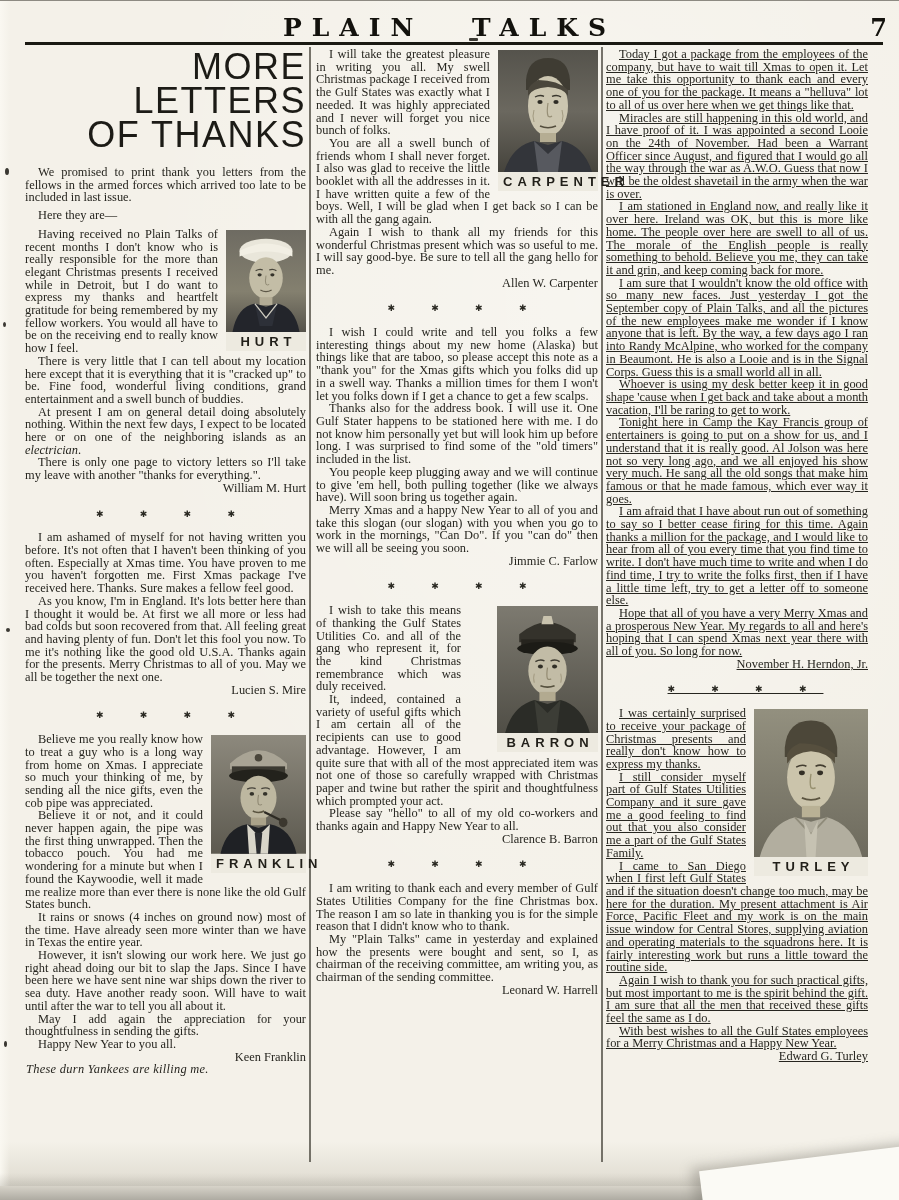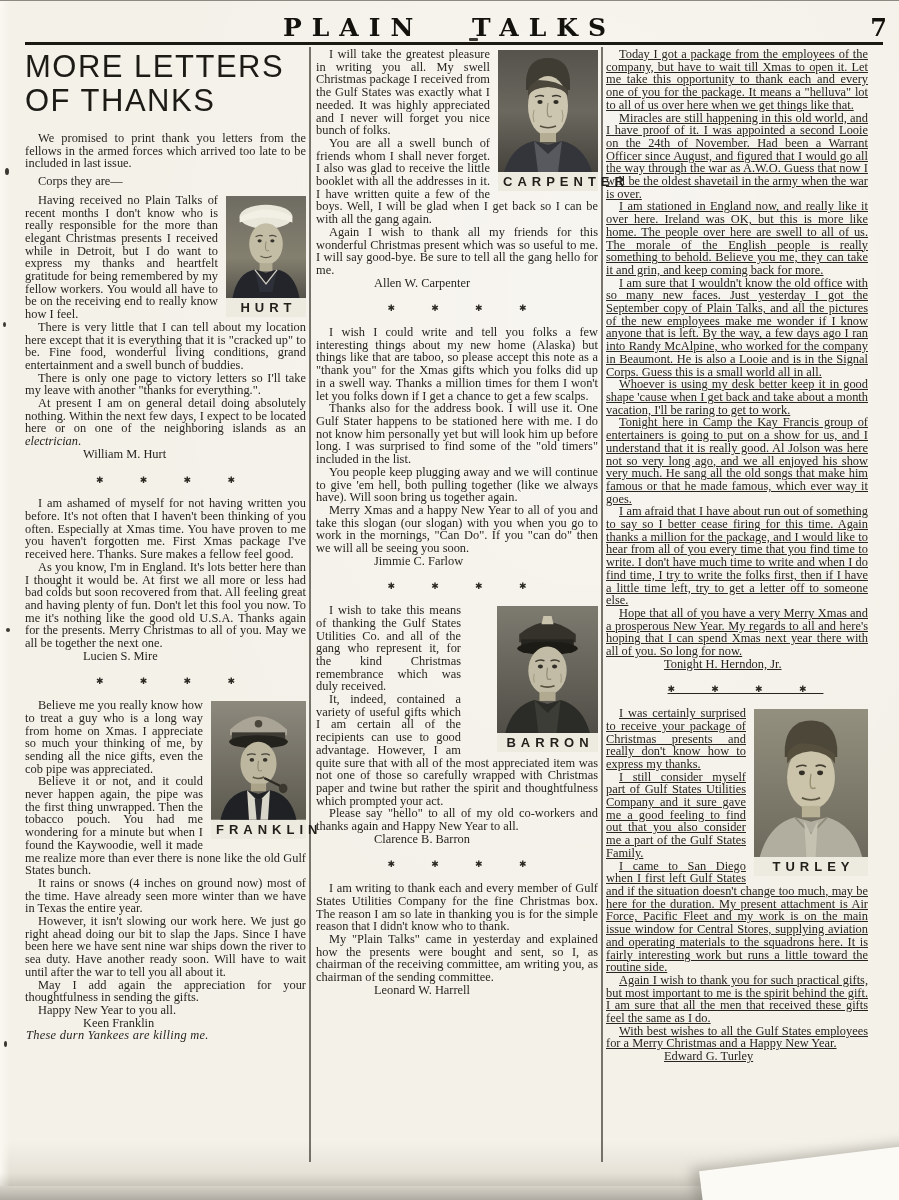--- a/index.html
+++ b/index.html
@@ -33,8 +33,8 @@
   .col-3 { left:606px; width:262px;text-decoration:underline; }
 
   .col-heading {
-    font-family:"Liberation Sans", sans-serif; font-weight:400; font-size:31px; line-height:34px;
-    letter-spacing:1.5px; text-align:left; color:#1c1b16; margin:2px 0 14px 0;
+    font-family:"Liberation Sans", sans-serif; font-weight:400; font-size:36px; line-height:34px;
+    letter-spacing:1.5px; text-align:right; color:#1c1b16; margin:2px 0 14px 0;
   }
   .para { margin:0; text-indent:13px; }
   .lead-line { margin:5px 0 6px 0; text-indent:13px; }

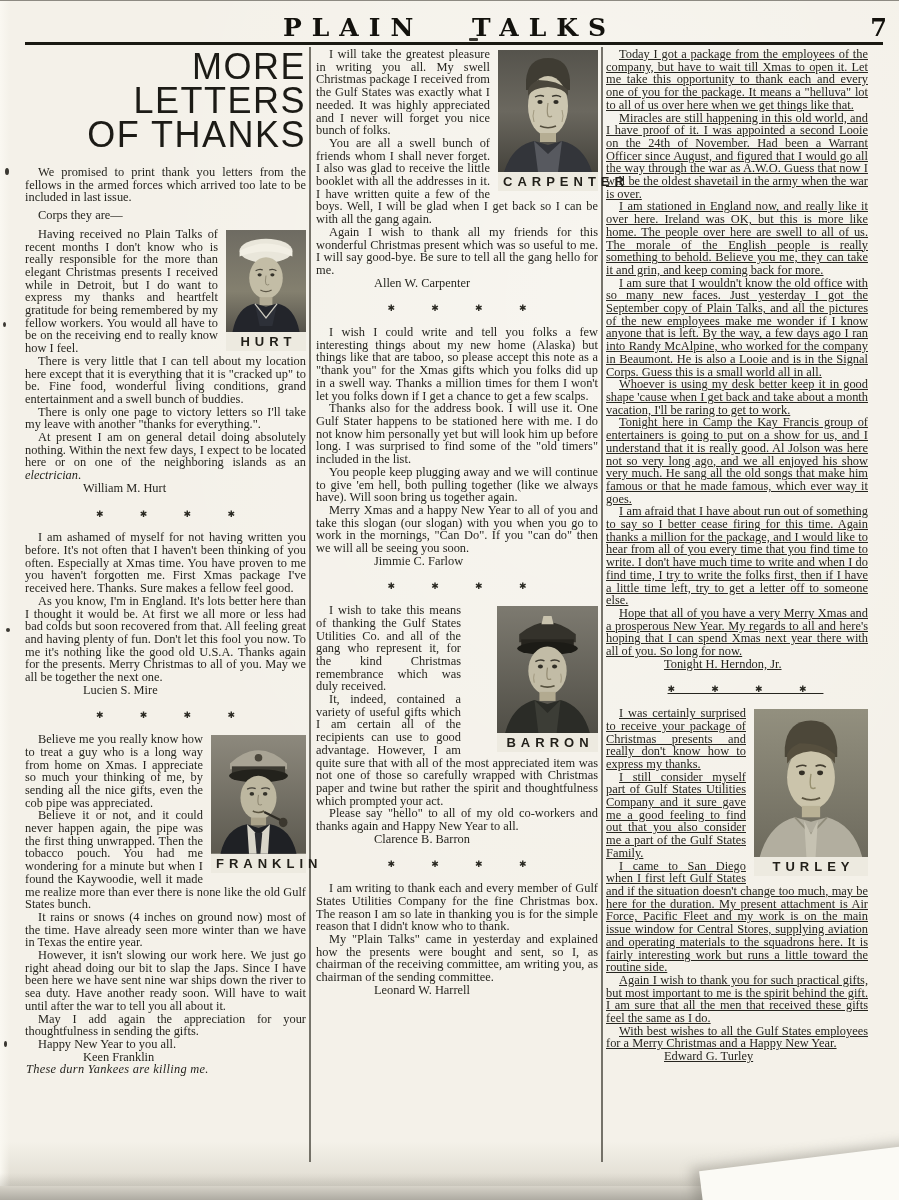--- a/index.html
+++ b/index.html
@@ -95,7 +95,7 @@
     <div>
         <p class="para">We promised to print thank you letters from the fellows in the armed forces which arrived too late to be included in last issue.</p>
       </div>
-    <p class="lead-line">Corps they are—</p>
+    <p class="lead-line">Here they are—</p>
 
     <section class="letter letter-hurt">
       <div class="photo photo-hurt">

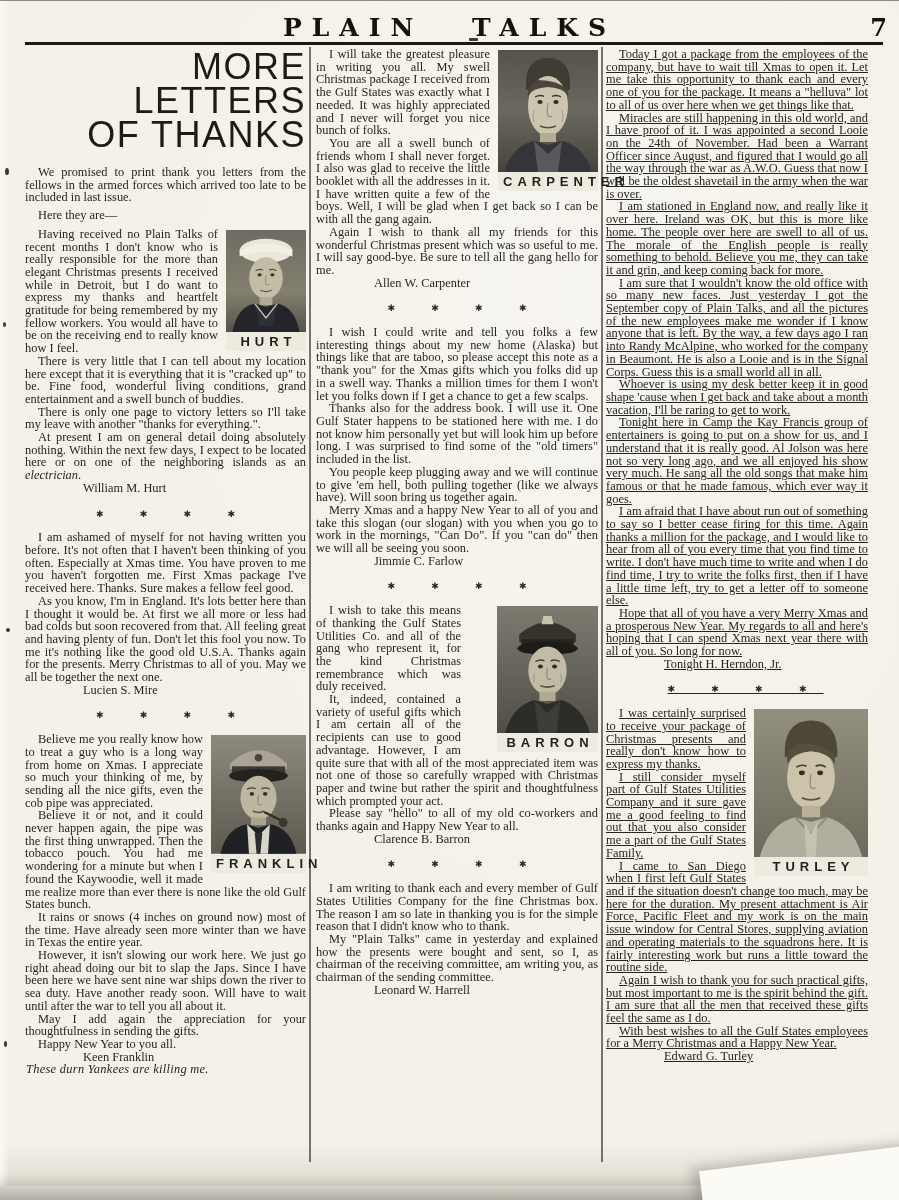--- a/index.html
+++ b/index.html
@@ -38,7 +38,7 @@
   }
   .para { margin:0; text-indent:13px; }
   .lead-line { margin:5px 0 6px 0; text-indent:13px; }
-  .signature { text-align:left; padding-left:58px; margin:0; text-indent:0; }
+  .signature { text-align:right; padding-left:58px; margin:0; text-indent:0; }
   .separator {
     text-align:center; font-size:9px; letter-spacing:17px; padding-left:17px;
     color:#2a2922; margin:13px 0 11px 0;

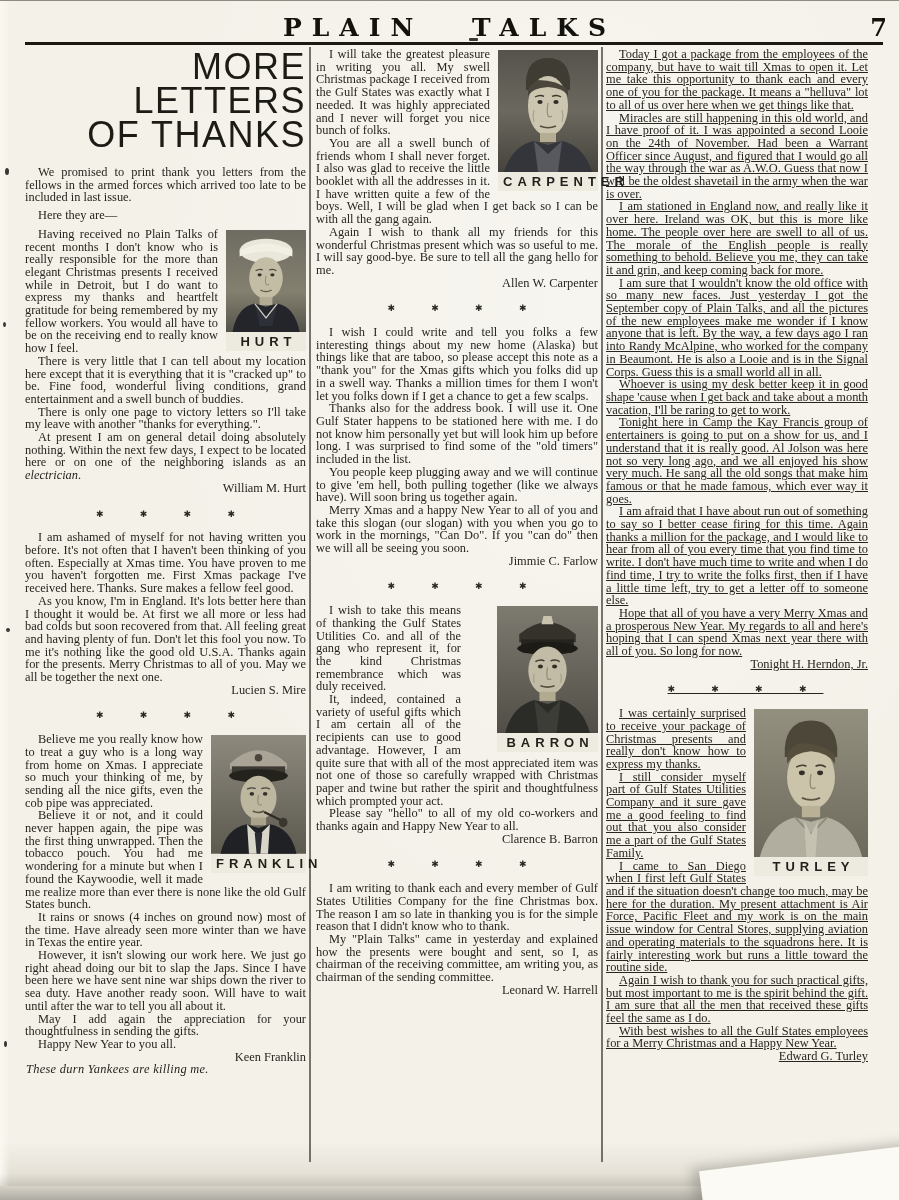--- a/index.html
+++ b/index.html
@@ -126,8 +126,8 @@
       <div>
           <p class="para">Having received no Plain Talks of recent months I don't know who is really responsible for the more than elegant Christmas presents I received while in Detroit, but I do want to express my thanks and heartfelt gratitude for being remembered by my fellow workers. You would all have to be on the receiving end to really know how I feel.</p>
           <p class="para">There is very little that I can tell about my location here except that it is everything that it is "cracked up" to be. Fine food, wonderful living conditions, grand entertainment and a swell bunch of buddies.</p>
+          <p class="para">At present I am on general detail doing absolutely nothing. Within the next few days, I expect to be located here or on one of the neighboring islands as an <i>electrician</i>.</p>
           <p class="para">There is only one page to victory letters so I'll take my leave with another "thanks for everything.".</p>
-          <p class="para">At present I am on general detail doing absolutely nothing. Within the next few days, I expect to be located here or on one of the neighboring islands as an <i>electrician</i>.</p>
         </div>
       <p class="signature">William M. Hurt</p>
     </section>

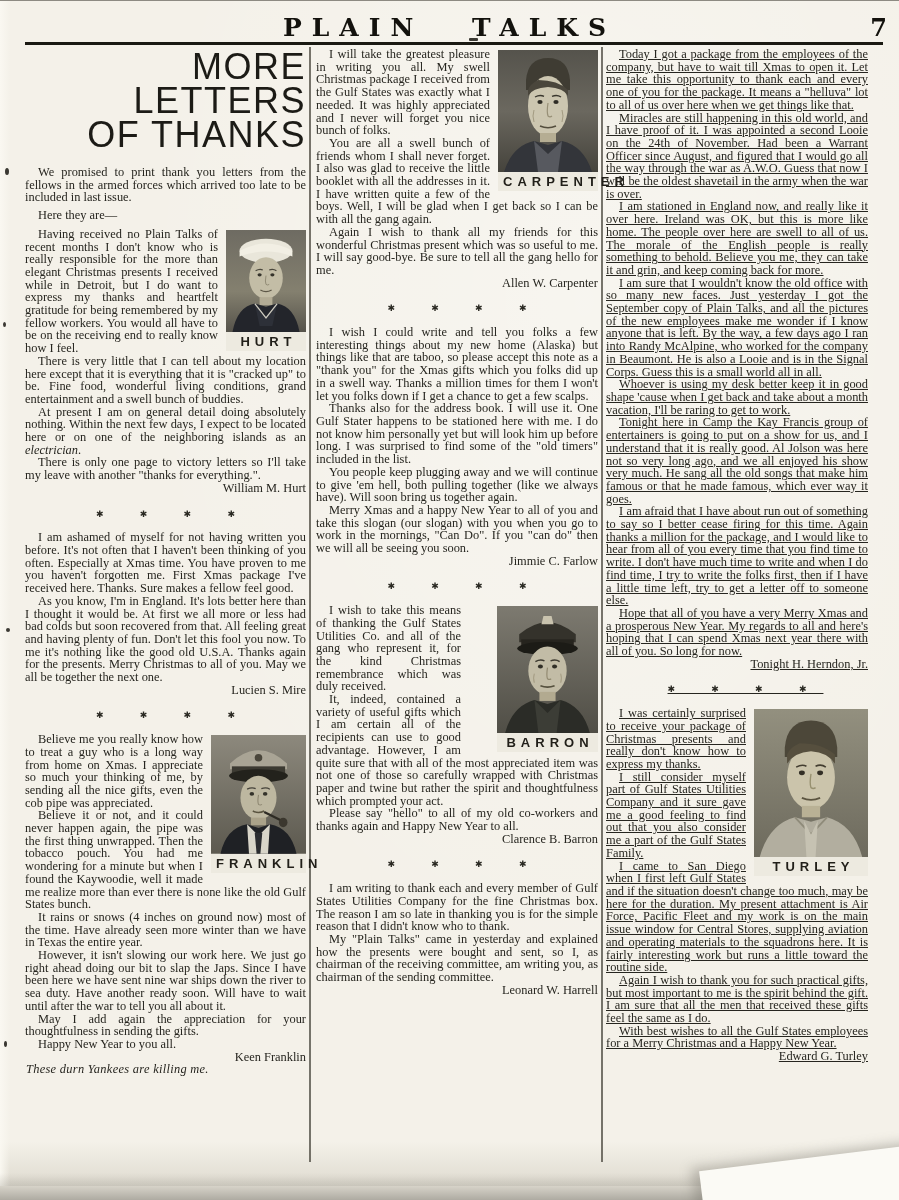--- a/index.html
+++ b/index.html
@@ -293,7 +293,7 @@
           <p class="para">I am afraid that I have about run out of something to say so I better cease firing for this time. Again thanks a million for the package, and I would like to hear from all of you every time that you find time to write. I don't have much time to write and when I do find time, I try to write the folks first, then if I have a little time left, try to get a letter off to someone else.</p>
           <p class="para">Hope that all of you have a very Merry Xmas and a prosperous New Year. My regards to all and here's hoping that I can spend Xmas next year there with all of you. So long for now.</p>
         </div>
-      <p class="signature">Tonight H. Herndon, Jr.</p>
+      <p class="signature">November H. Herndon, Jr.</p>
     </section>
 
     <div class="separator">✱ ✱ ✱ ✱</div>

